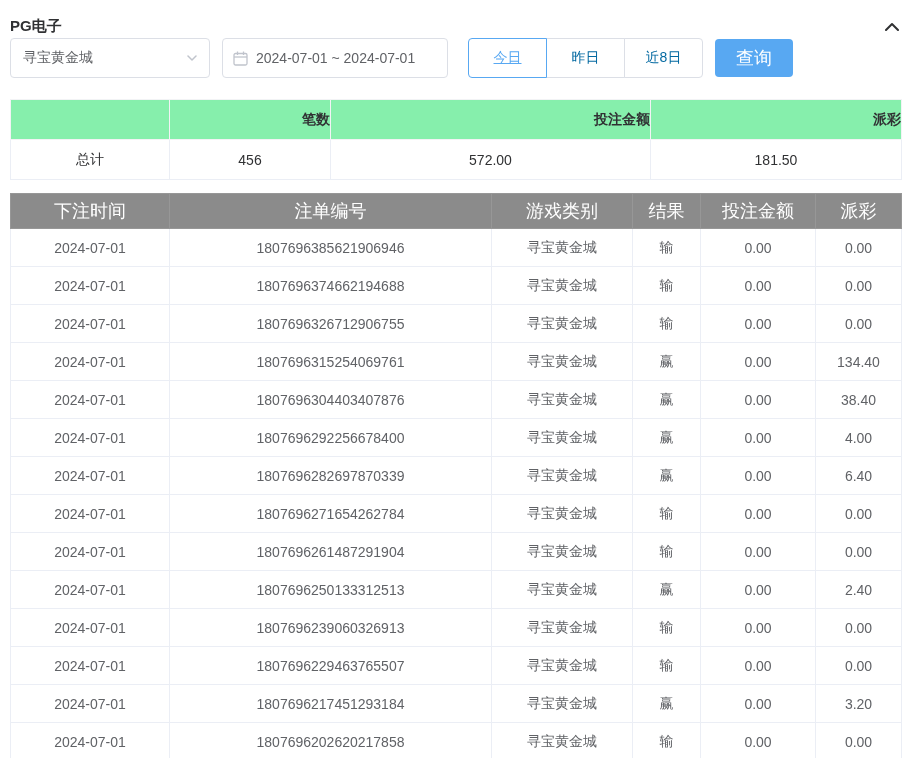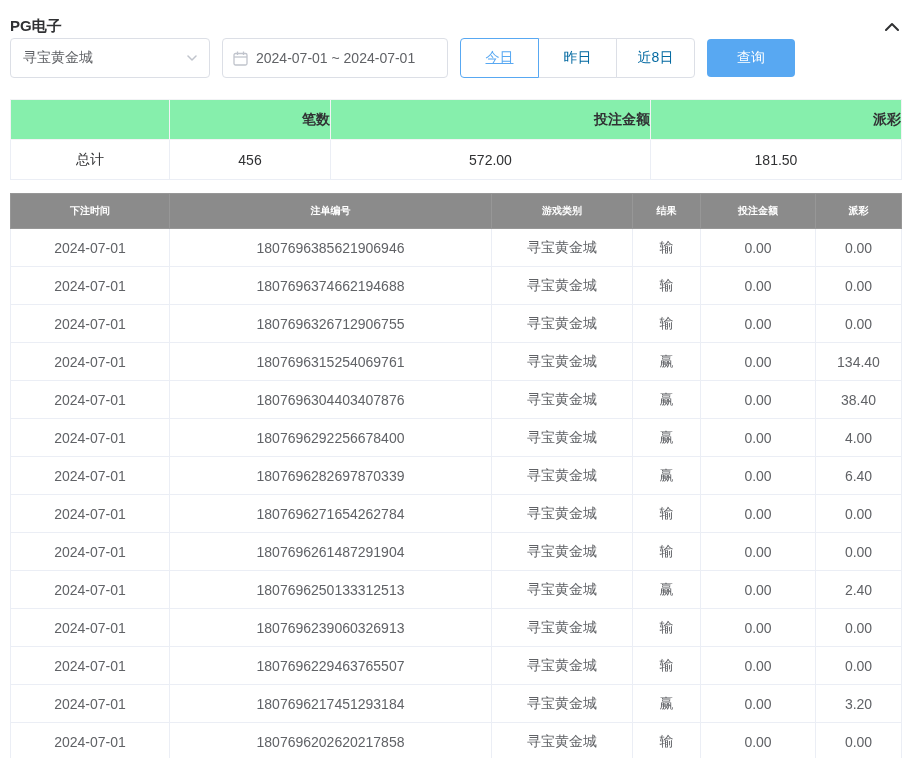--- a/index.html
+++ b/index.html
@@ -37,7 +37,7 @@
     width:79px; height:40px; background:#fff; border:1px solid #dcdfe6;
     color:#0369a1; font-size:14px; cursor:pointer; margin-left:-1px; position:relative;
   }
-  .btn-group .qbtn:first-child { border-radius:4px 0 0 4px; margin-left:0;text-decoration:underline; }
+  .btn-group .qbtn:first-child { border-radius:4px 0 0 4px; margin-left:8px;text-decoration:underline; }
   .btn-group .qbtn:last-child { border-radius:0 4px 4px 0; }
   .btn-group .qbtn.active { color:#58a8f2; border-color:#58a8f2; z-index:2; }
   .query-btn {

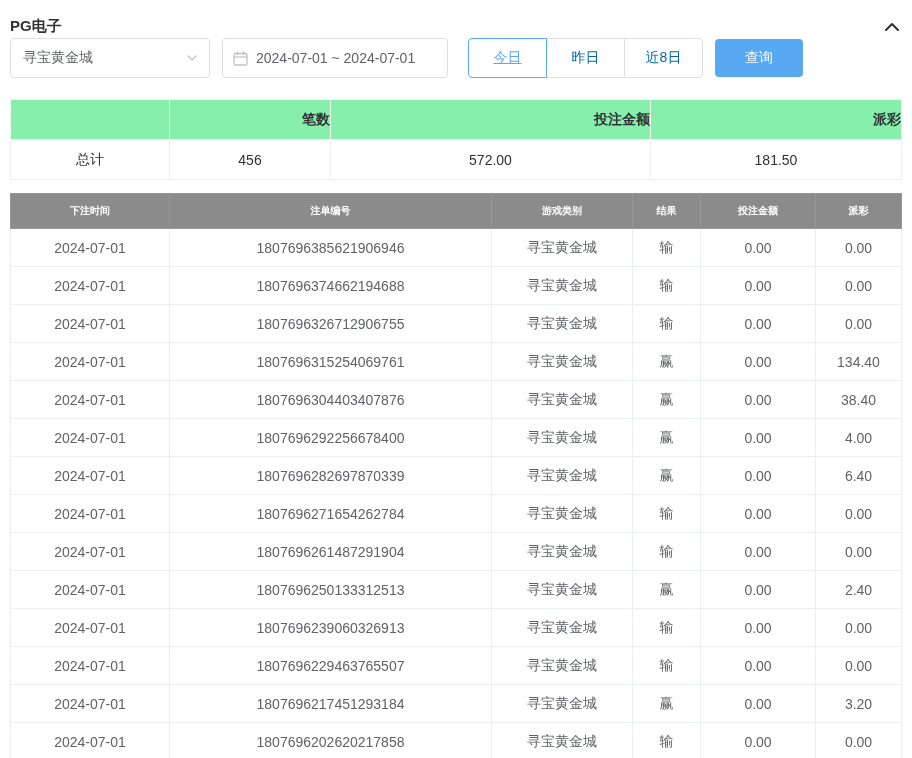--- a/index.html
+++ b/index.html
@@ -41,8 +41,8 @@
   .btn-group .qbtn:last-child { border-radius:0 4px 4px 0; }
   .btn-group .qbtn.active { color:#58a8f2; border-color:#58a8f2; z-index:2; }
   .query-btn {
-    margin-left:12px; width:88px; height:38px; border:none; border-radius:4px;
-    background:#58a8f2; color:#ffffff; font-size:14px; cursor:pointer;
+    margin-left:12px; width:78px; height:38px; border:none; border-radius:4px;
+    background:#58a8f2; color:#ffffff; font-size:18px; cursor:pointer;
   }
 
   

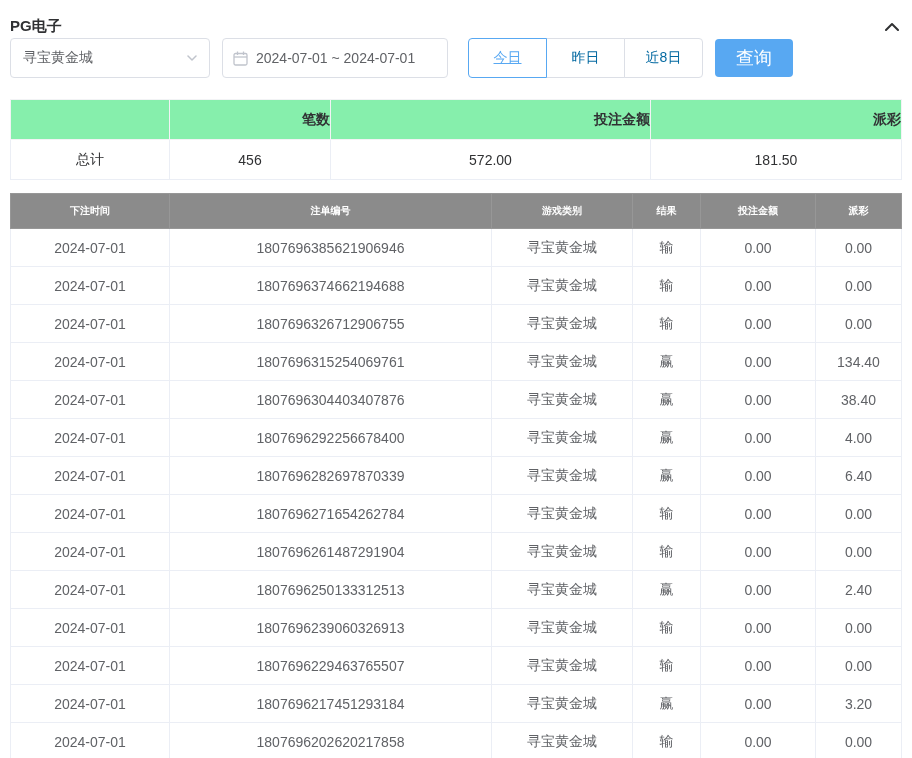--- a/index.html
+++ b/index.html
@@ -59,8 +59,8 @@
 
   
   .bets-table th {
-    background:#8b8b8b; color:#ffffff; height:35px; font-weight:bold;
-    font-size:10px; text-align:center; border:1px solid #979797;
+    background:#8b8b8b; color:#ffffff; height:35px; font-weight:normal;
+    font-size:18px; text-align:center; border:1px solid #979797;
   }
   .bets-table td {
     height:38px; text-align:center; color:#606266;

